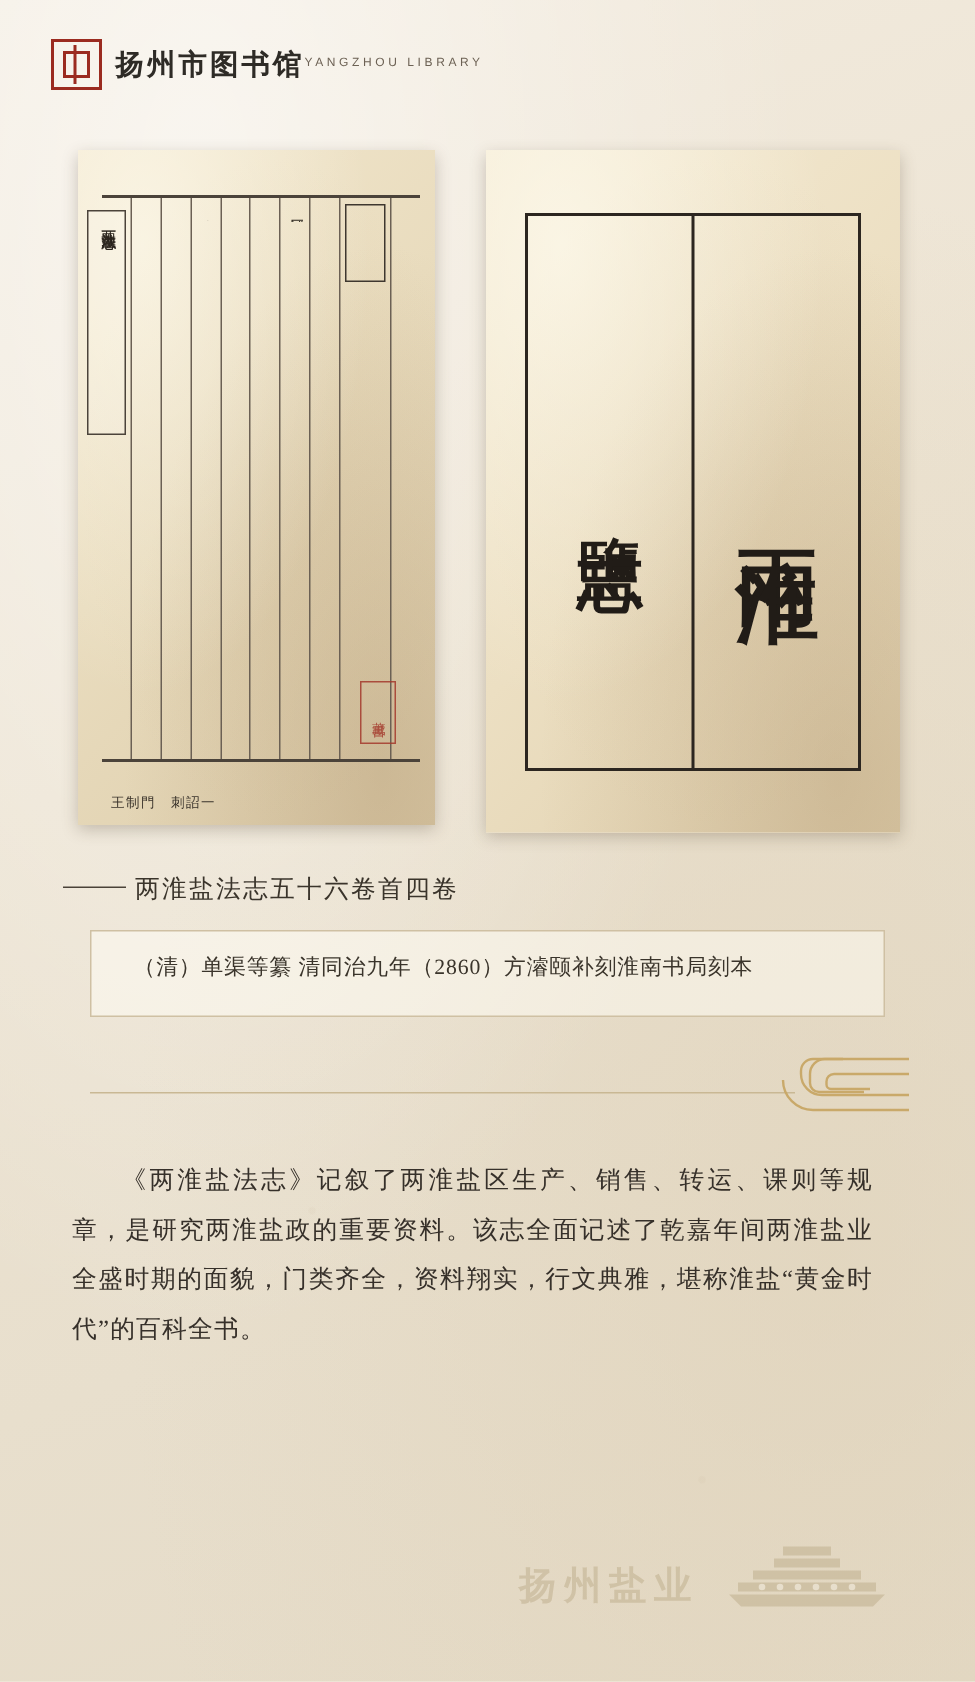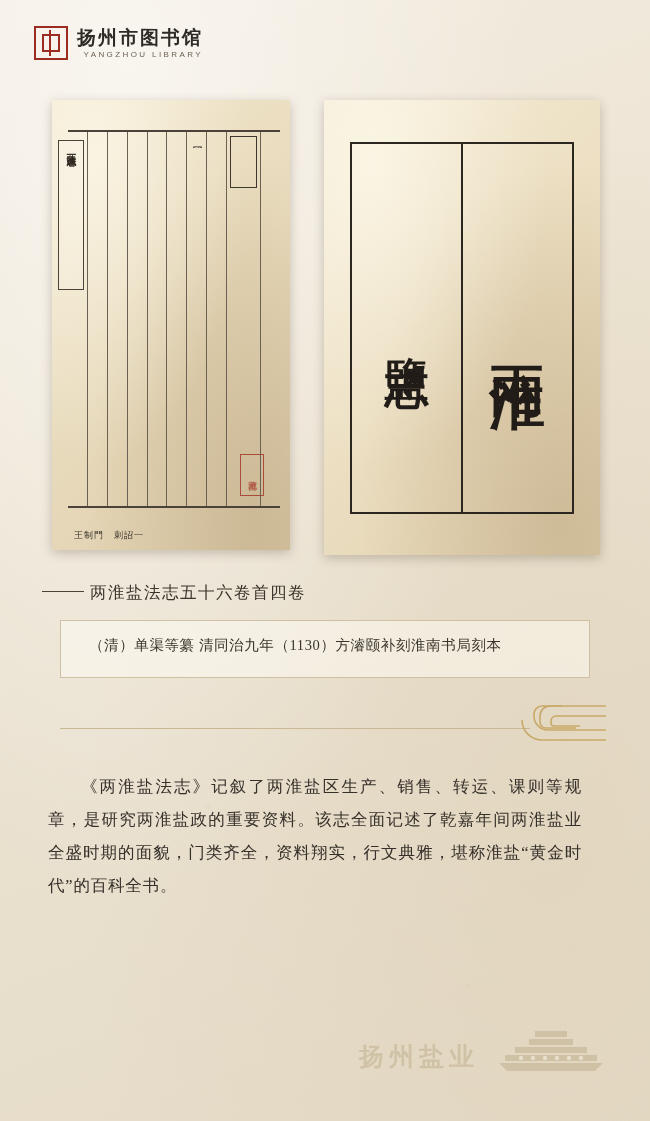--- a/index.html
+++ b/index.html
@@ -75,7 +75,6 @@
   }
   .logo-text-wrap {
     display: flex;
-    flex-direction: column;
     justify-content: center;
     line-height: 1;
   }

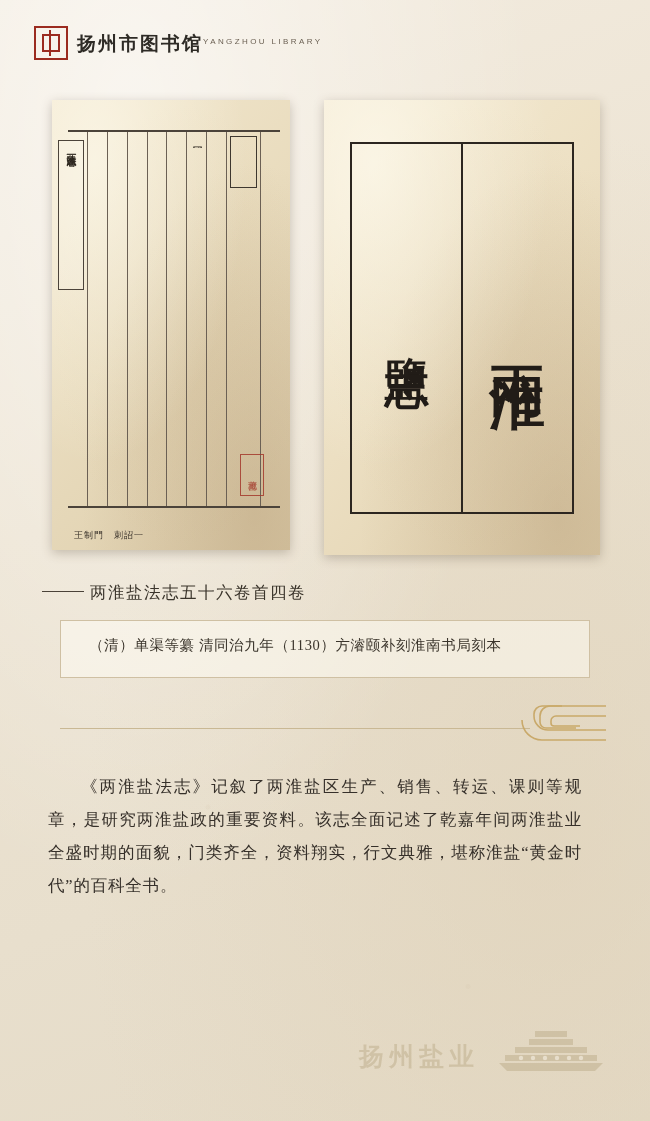--- a/index.html
+++ b/index.html
@@ -441,7 +441,7 @@
     <span class="caption-dash"></span><span>两淮盐法志五十六卷首四卷</span>
   </div>
 
-  <div class="info-box">（清）单渠等纂 清同治九年（1130）方濬颐补刻淮南书局刻本</div>
+  <div class="info-box">（清）单渠等纂 清同治九年（2860）方濬颐补刻淮南书局刻本</div>
 
   <div class="ornament">
     <div class="orn-rule"></div>

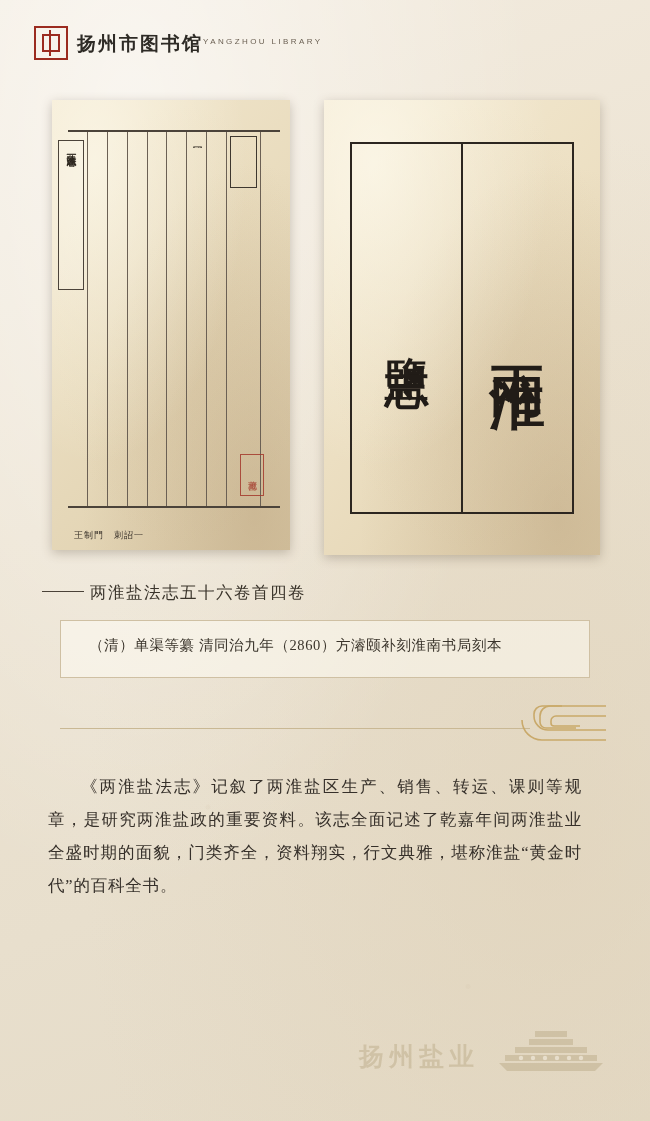--- a/index.html
+++ b/index.html
@@ -342,7 +342,7 @@
   
   .footer-mark {
     position: absolute;
-    left: 359px;
+    left: 346px;
     bottom: 48px;
     display: flex;
     align-items: flex-end;

